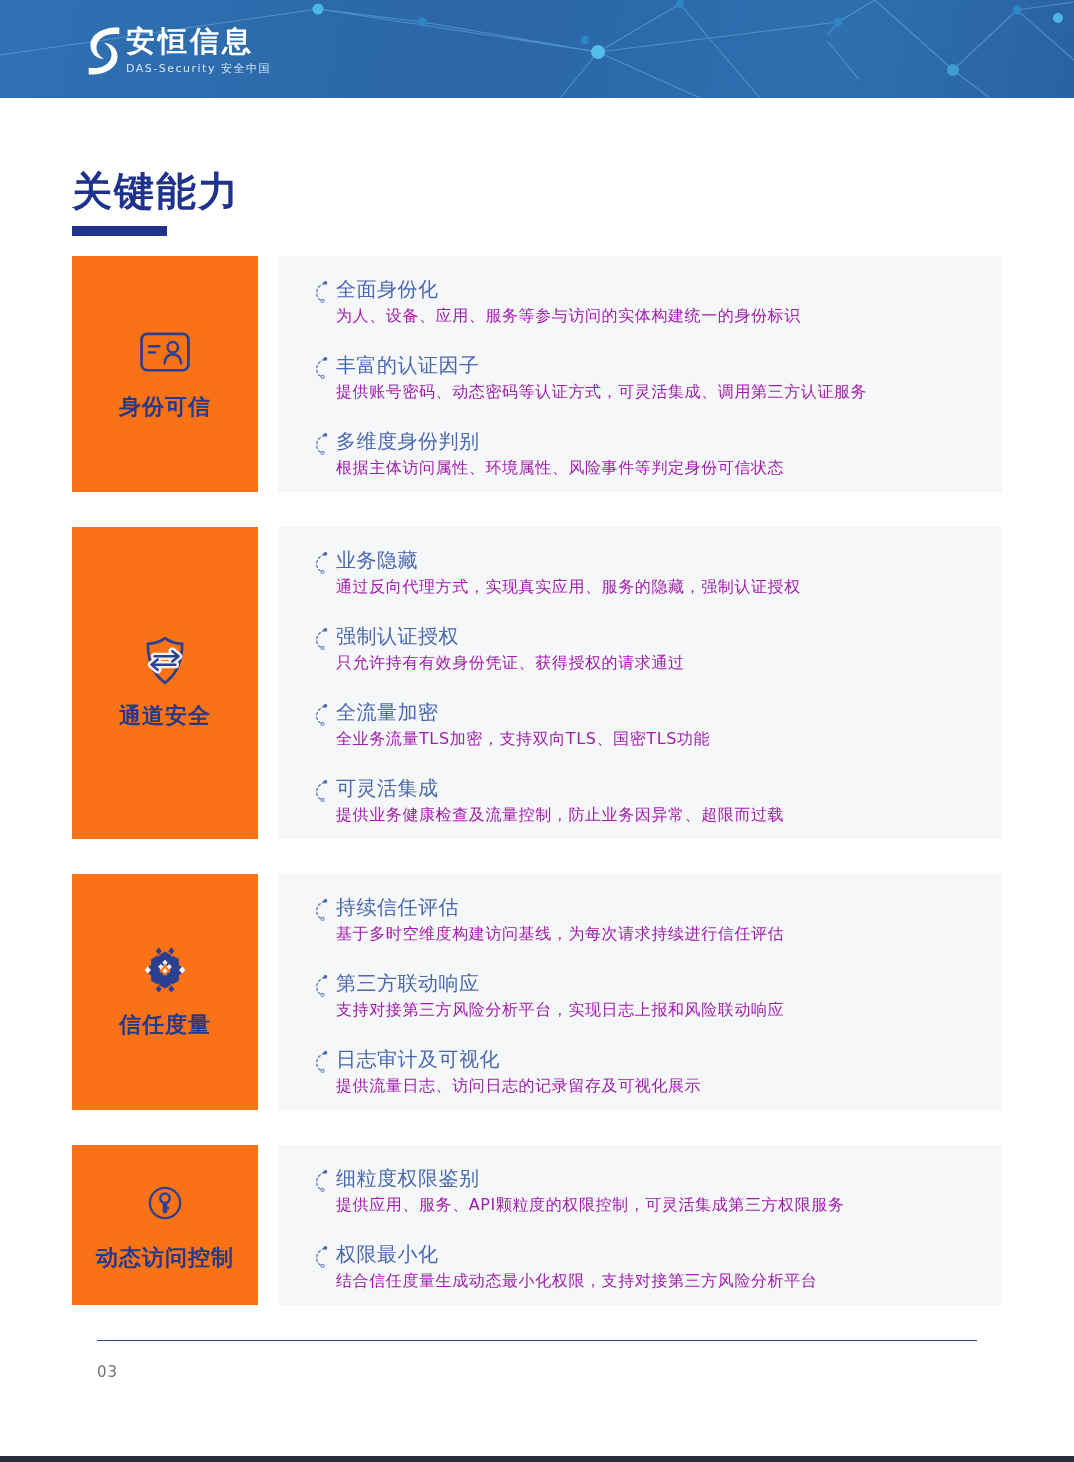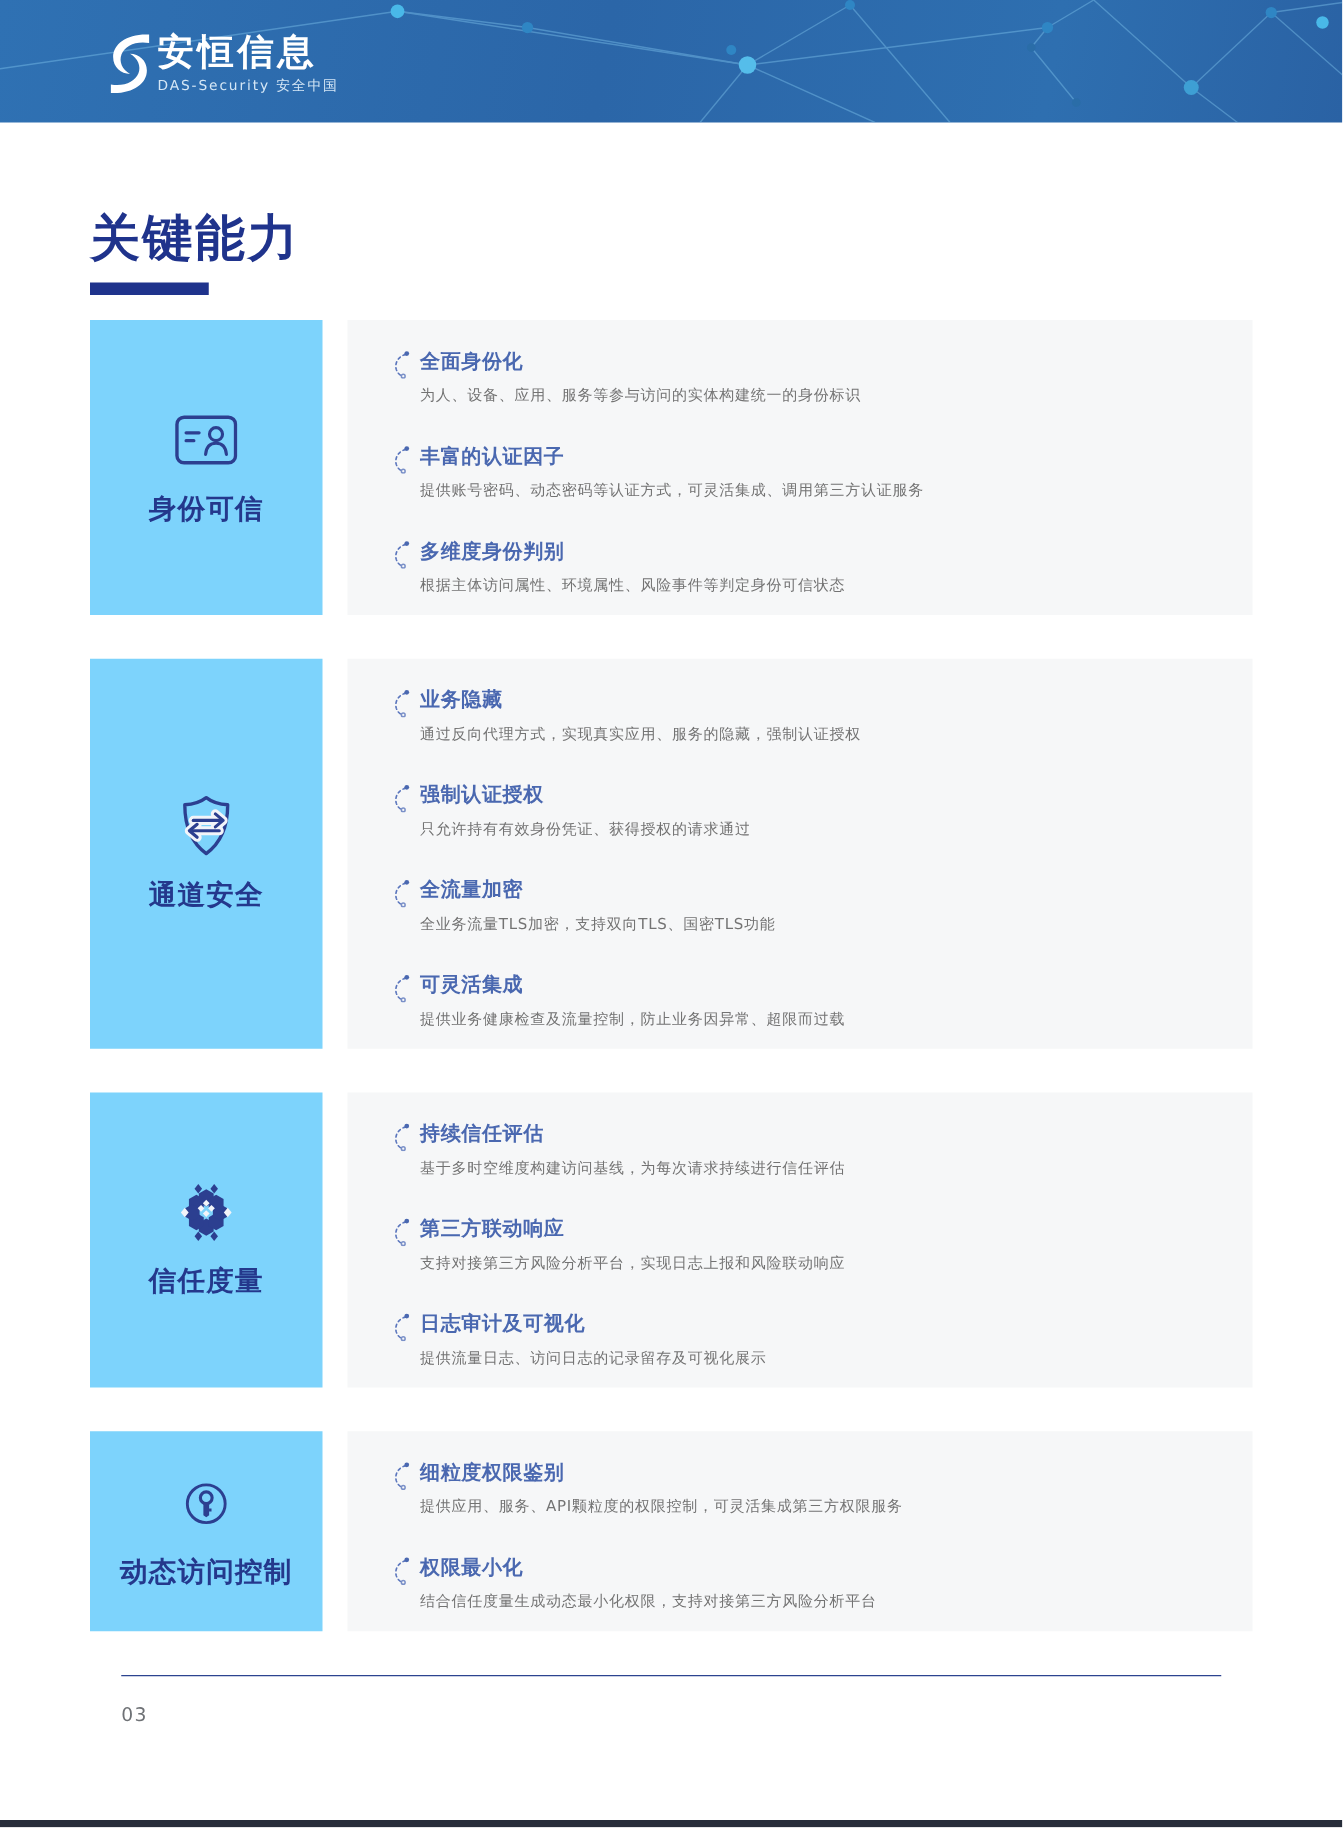--- a/index.html
+++ b/index.html
@@ -62,7 +62,7 @@
   .feature:last-child{margin-bottom:0;}
   .bullet{position:absolute;left:-24px;top:1px;width:18px;height:24px;}
   .feature-title{
-    font-size:16px;font-weight:700;color:#4a68b0;line-height:22px;letter-spacing:0.5px;
+    font-size:20px;font-weight:400;color:#4a68b0;line-height:22px;letter-spacing:0.5px;
   }
   .feature-desc{
     font-size:12px;color:#737373;line-height:24px;margin-top:4px;letter-spacing:0.6px;

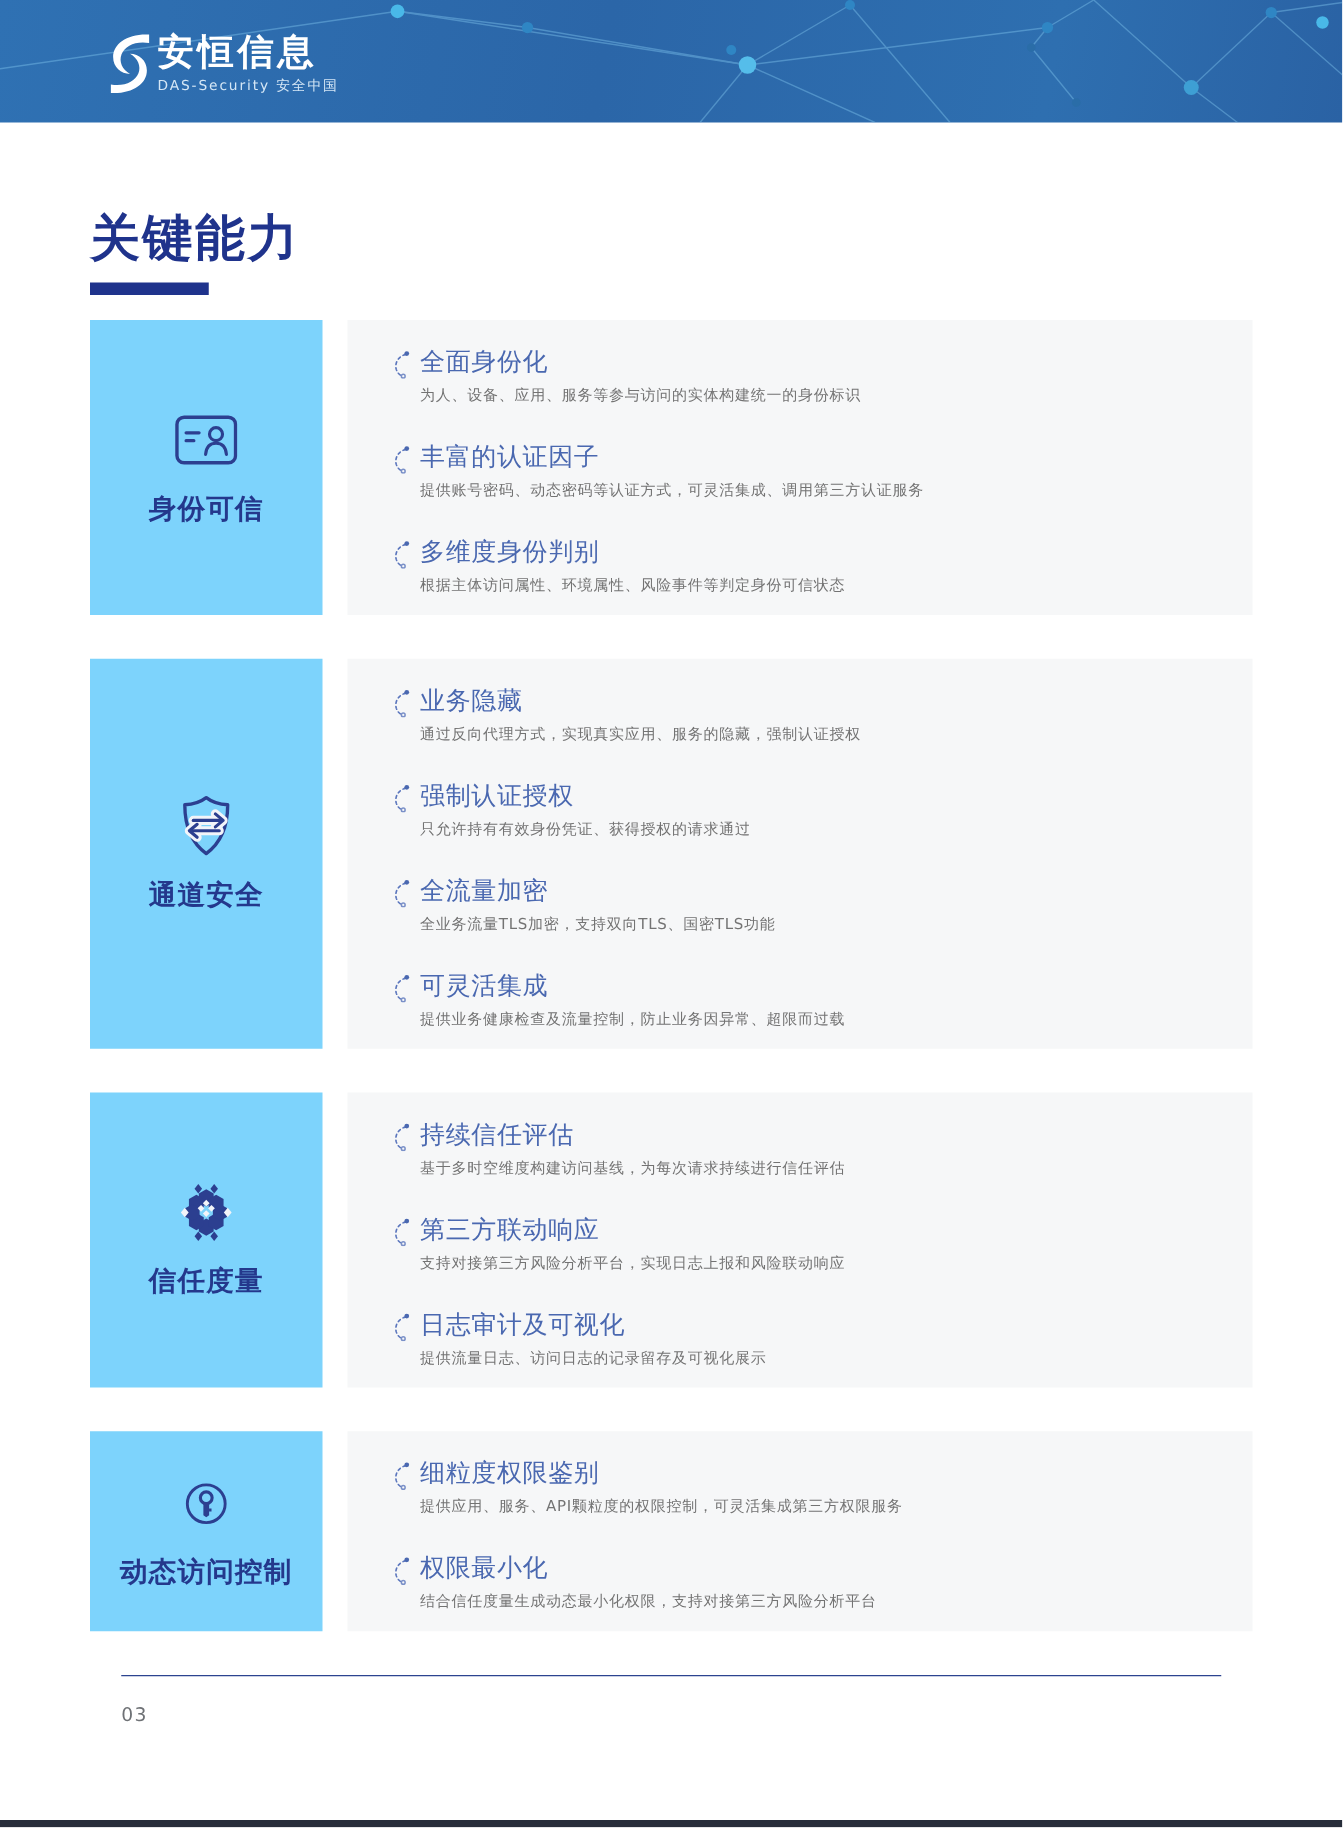--- a/index.html
+++ b/index.html
@@ -65,7 +65,7 @@
     font-size:20px;font-weight:400;color:#4a68b0;line-height:22px;letter-spacing:0.5px;
   }
   .feature-desc{
-    font-size:12px;color:#737373;line-height:24px;margin-top:4px;letter-spacing:0.6px;
+    font-size:16px;color:#a21caf;line-height:24px;margin-top:4px;letter-spacing:0.6px;
   }
 
   

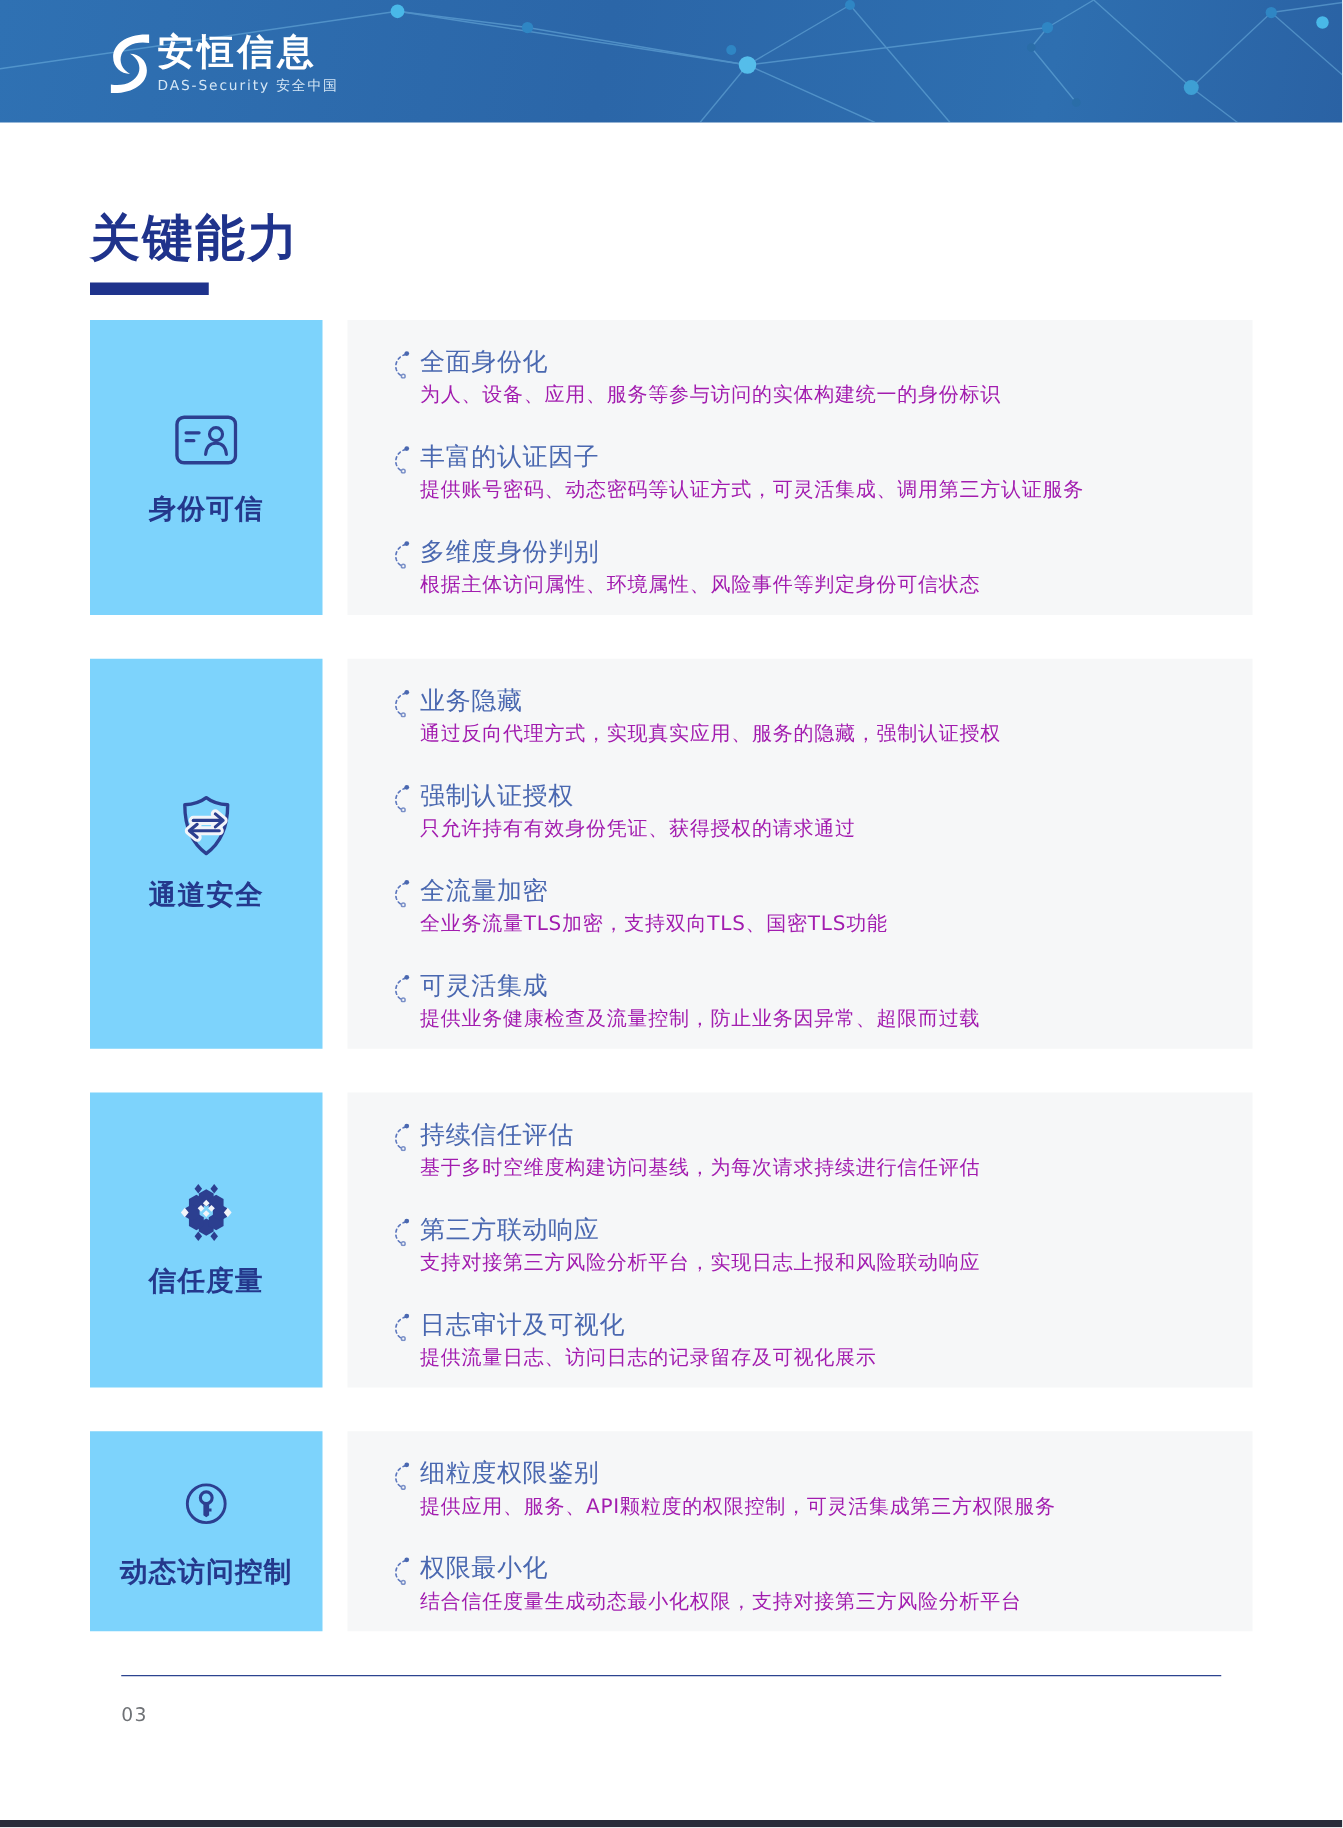--- a/index.html
+++ b/index.html
@@ -43,7 +43,7 @@
   .row{display:flex;gap:20px;margin-bottom:35px;align-items:stretch;}
   .card{
     flex:0 0 186px;
-    background:#7dd3fc;
+    background:#f97316;
     display:flex;flex-direction:column;align-items:center;justify-content:center;
     gap:14px;
   }

